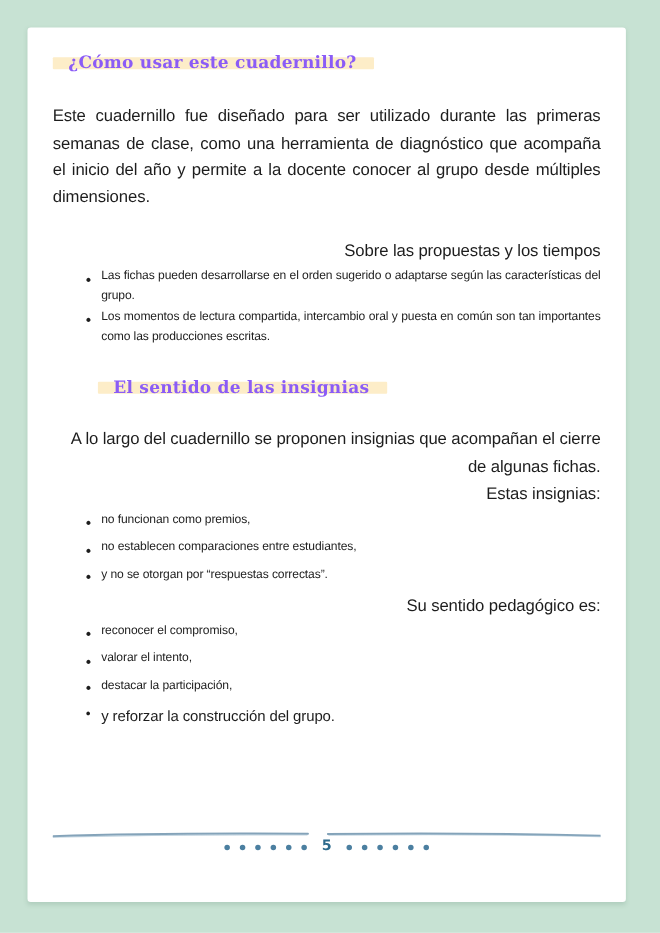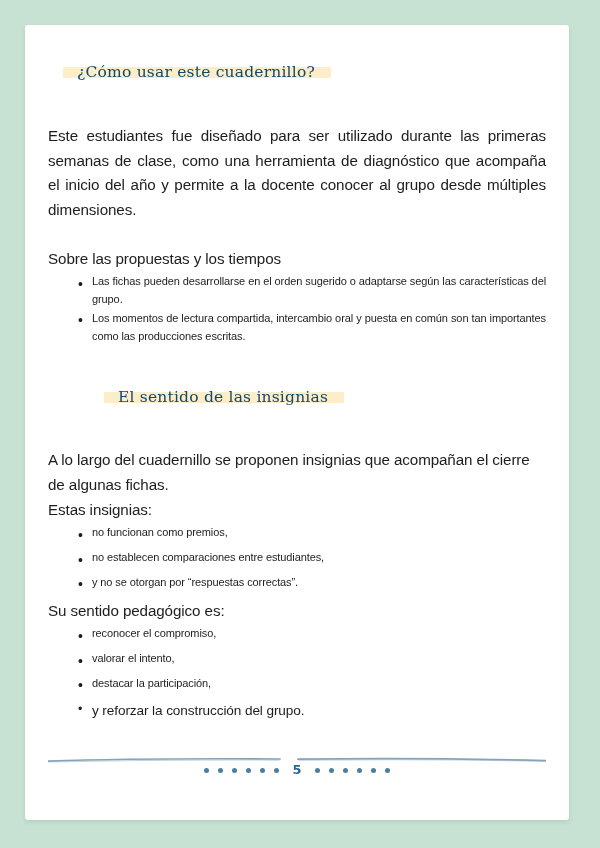--- a/index.html
+++ b/index.html
@@ -41,11 +41,11 @@
     display: inline-block;
     font-family: "DejaVu Serif", "Liberation Serif", serif;
     font-size: 15.5px;
-    font-weight: 400;
-    color: #0c4a6e;
+    font-weight: 700;
+    color: #8b5cf6;
     background: #fdedc8;
     padding: 5px 16px 6px 14px;
-    margin: 15px;
+    margin: 0;
     letter-spacing: 0.2px;
     white-space: nowrap;
     border-radius: 1px;

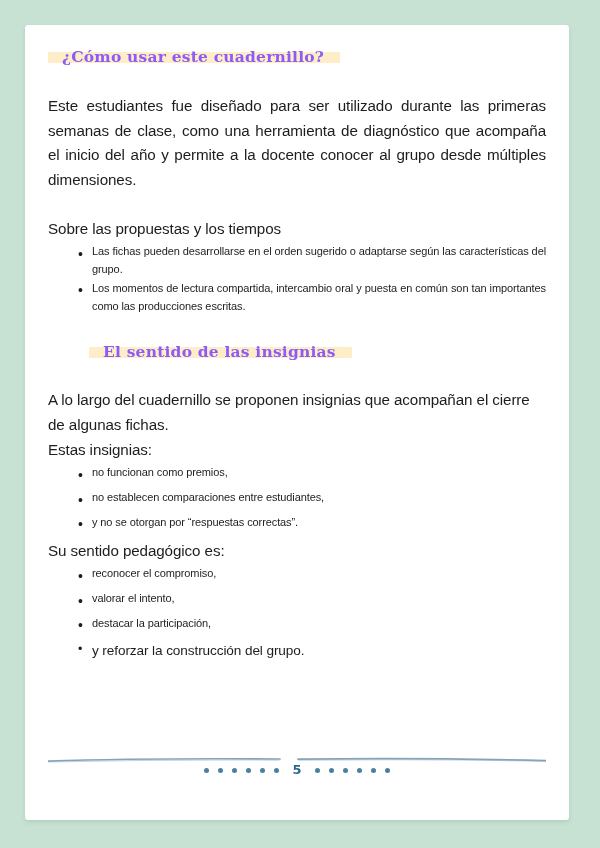--- a/index.html
+++ b/index.html
@@ -176,7 +176,7 @@
       <h2 class="section-heading">¿Cómo usar este cuadernillo?</h2>
     </div>
 
-    <p class="body-text para-intro">Este estudiantes fue diseñado para ser utilizado durante las primeras semanas de clase, como una herramienta de diagnóstico que acompaña el inicio del año y permite a la docente conocer al grupo desde múltiples dimensiones.</p>
+    <p class="body-text para-intro">Este cuadernillo fue diseñado para ser utilizado durante las primeras semanas de clase, como una herramienta de diagnóstico que acompaña el inicio del año y permite a la docente conocer al grupo desde múltiples dimensiones.</p>
 
     <p class="body-text nojustify lead-line">Sobre las propuestas y los tiempos</p>
 

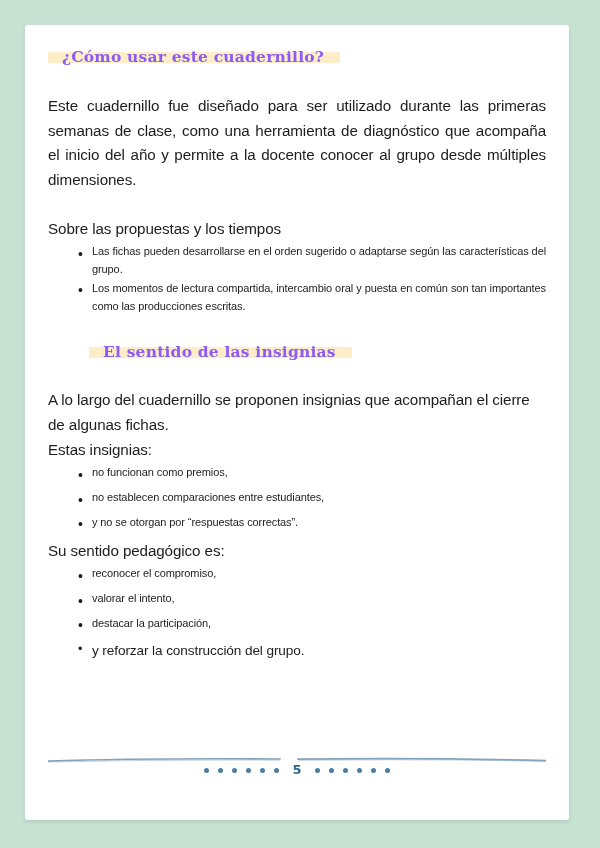--- a/index.html
+++ b/index.html
@@ -68,7 +68,7 @@
     letter-spacing: -0.1px;
   }
   .body-text.nojustify {
-    text-align: left;
+    text-align: right;
   }
 
   .para-intro {

